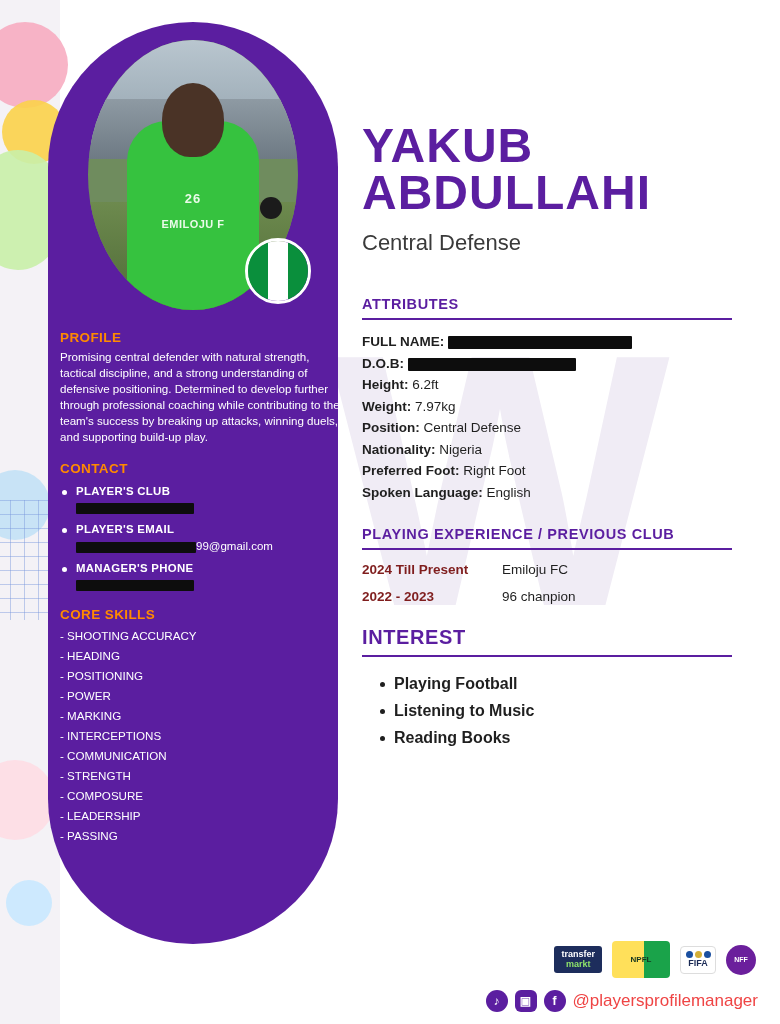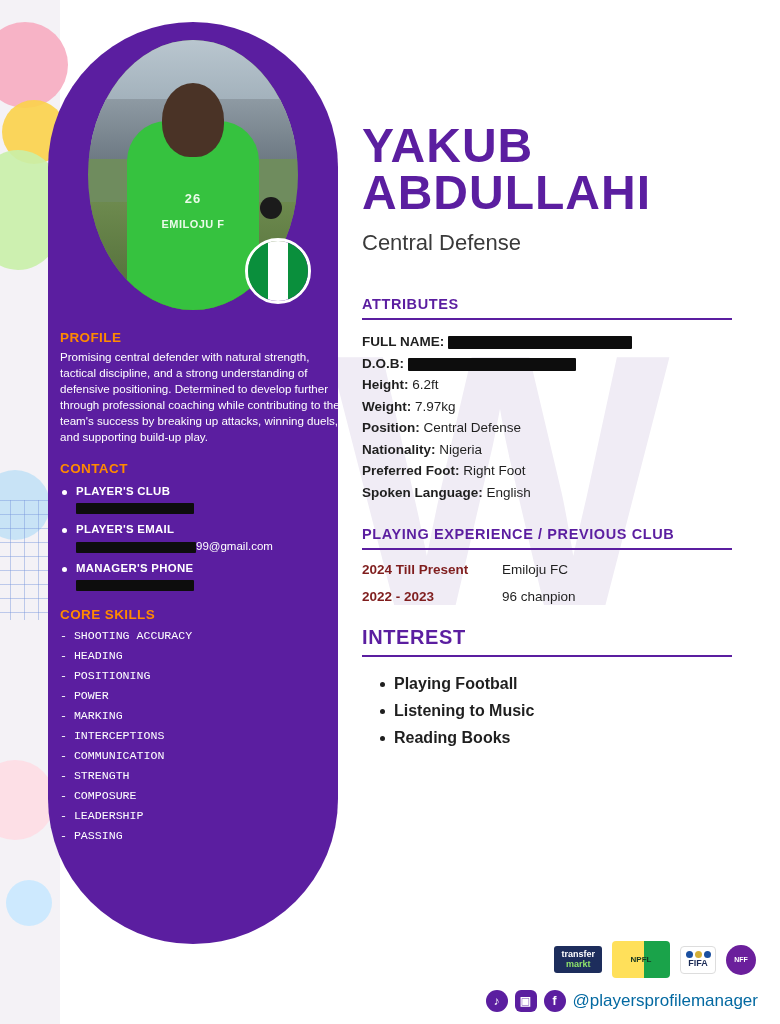--- a/index.html
+++ b/index.html
@@ -146,7 +146,7 @@
   }
   .contact-value { font-size: 11.5px; margin-top: 5px; color:#ffffff; }
   .skills-block { margin-top: 16px; }
-  .skill-row { font-size: 11.6px; margin-top: 7px; color:#ffffff; font-weight: 300; font-family: Liberation Mono, monospace; }
+  .skill-row { font-size: 11.6px; margin-top: 7px; color:#ffffff; font-weight: 300; }
 
   
   .right-col {

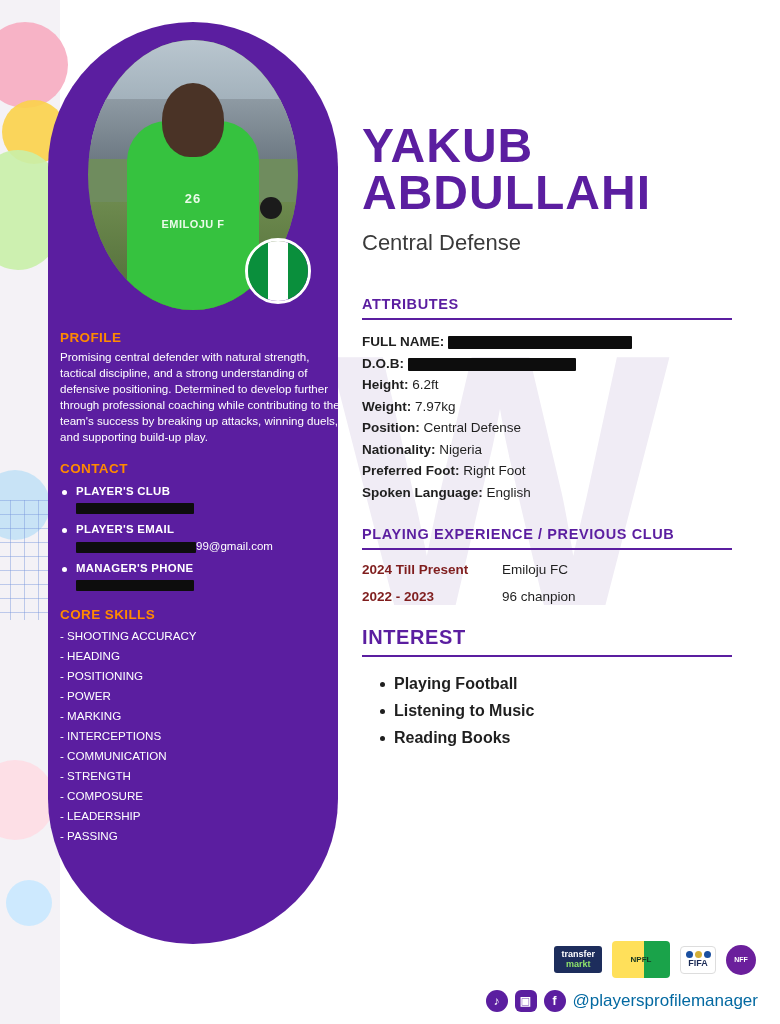--- a/index.html
+++ b/index.html
@@ -246,7 +246,7 @@
   .sicon.tiktok { background: #5b1ea0; border-radius: 50%; }
   .sicon.insta { background: #5b1ea0; }
   .sicon.fb { background: #5b1ea0; border-radius: 50%; }
-  .handle-text { font-size: 17px; color: #0369a1; font-weight: 300; }
+  .handle-text { font-size: 17px; color: #ef4444; font-weight: 300; }
 </style>
 </head>
 <body>

